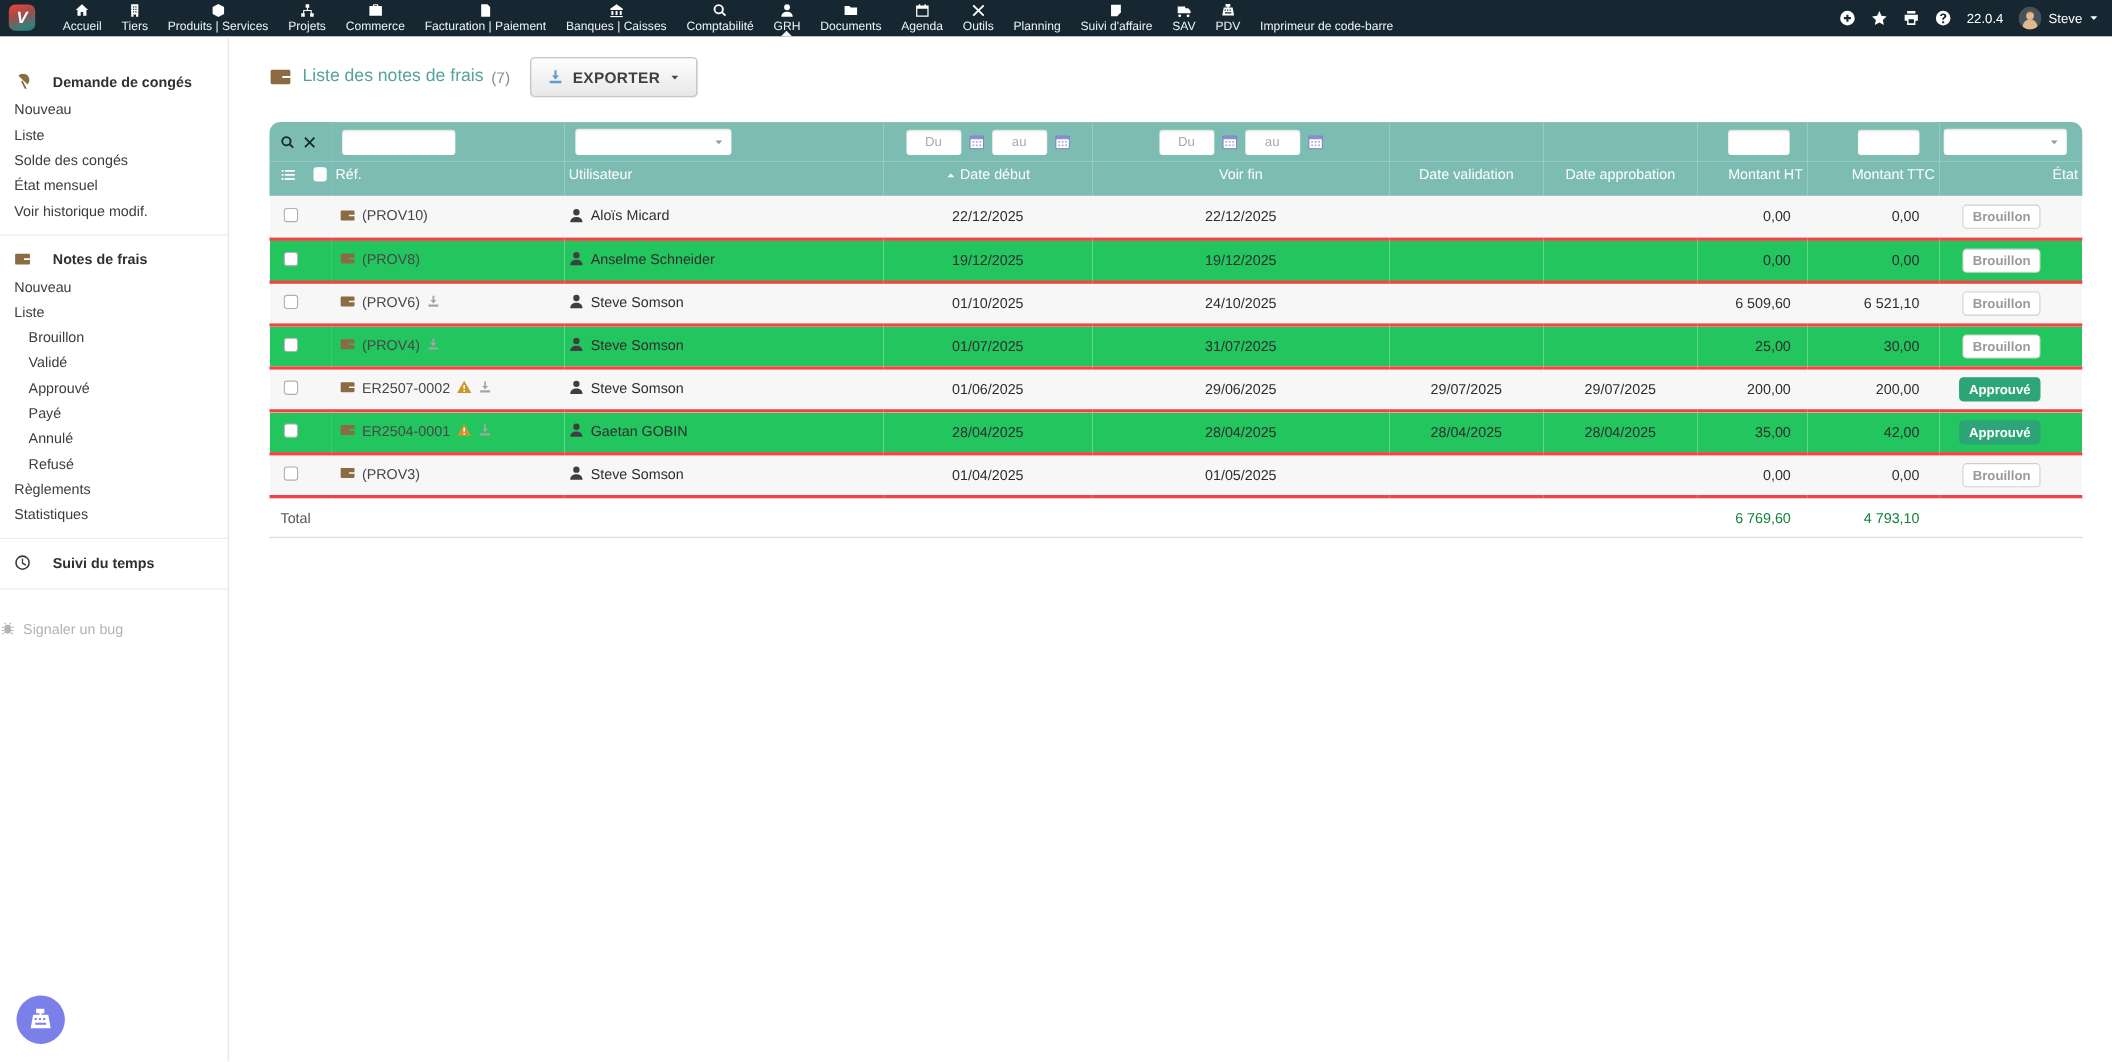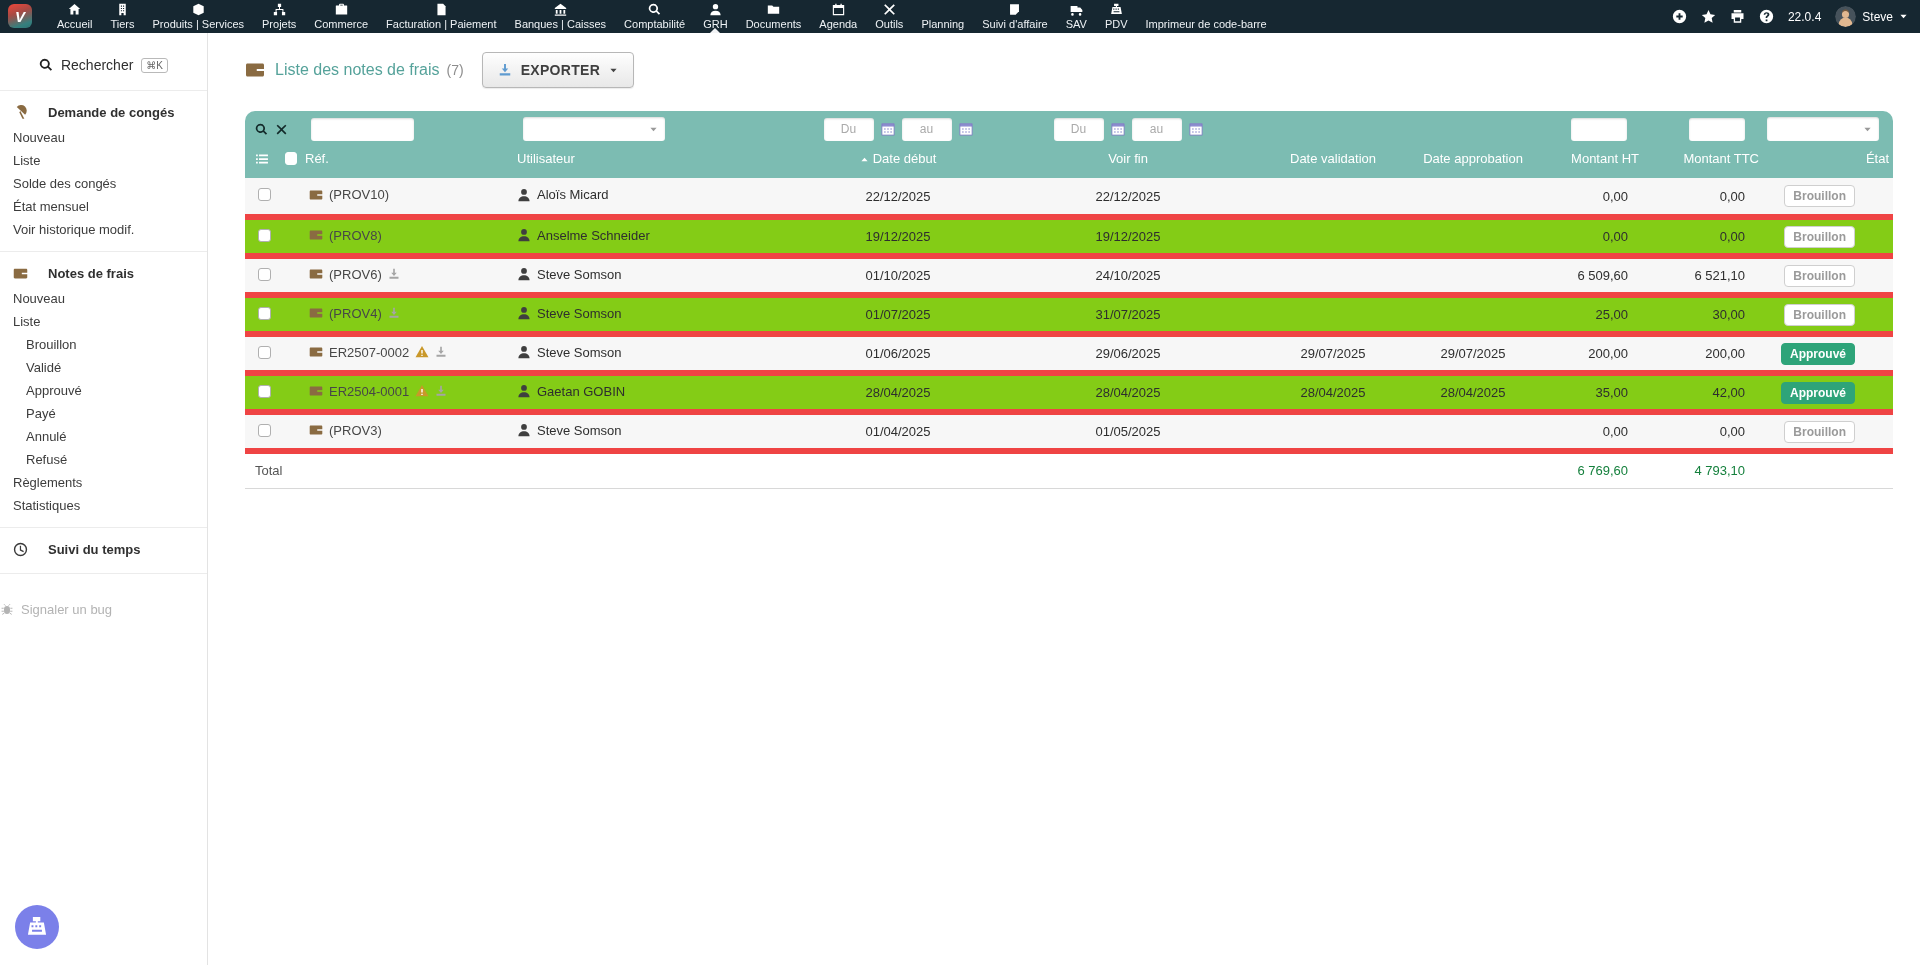--- a/index.html
+++ b/index.html
@@ -308,15 +308,6 @@
 
 <div class="app">
   <aside class="sidebar">
-    <div class="search-row">
-      <span class="ic">
-          <svg viewBox="0 0 16 16" fill="currentColor">
-            <path fill-rule="evenodd" d="M6.6 1a5.6 5.6 0 1 0 3.4 10l3.4 3.5 1.5-1.5-3.5-3.4A5.6 5.6 0 0 0 6.6 1Zm0 2a3.6 3.6 0 1 1 0 7.2 3.6 3.6 0 0 1 0-7.2Z"></path>
-          </svg>
-        </span>
-      <span>Rechercher</span>
-      <kbd>⌘K</kbd>
-    </div>
     <div id="sidebar-sections">
         <div class="side-section">
           <div class="sec-head">

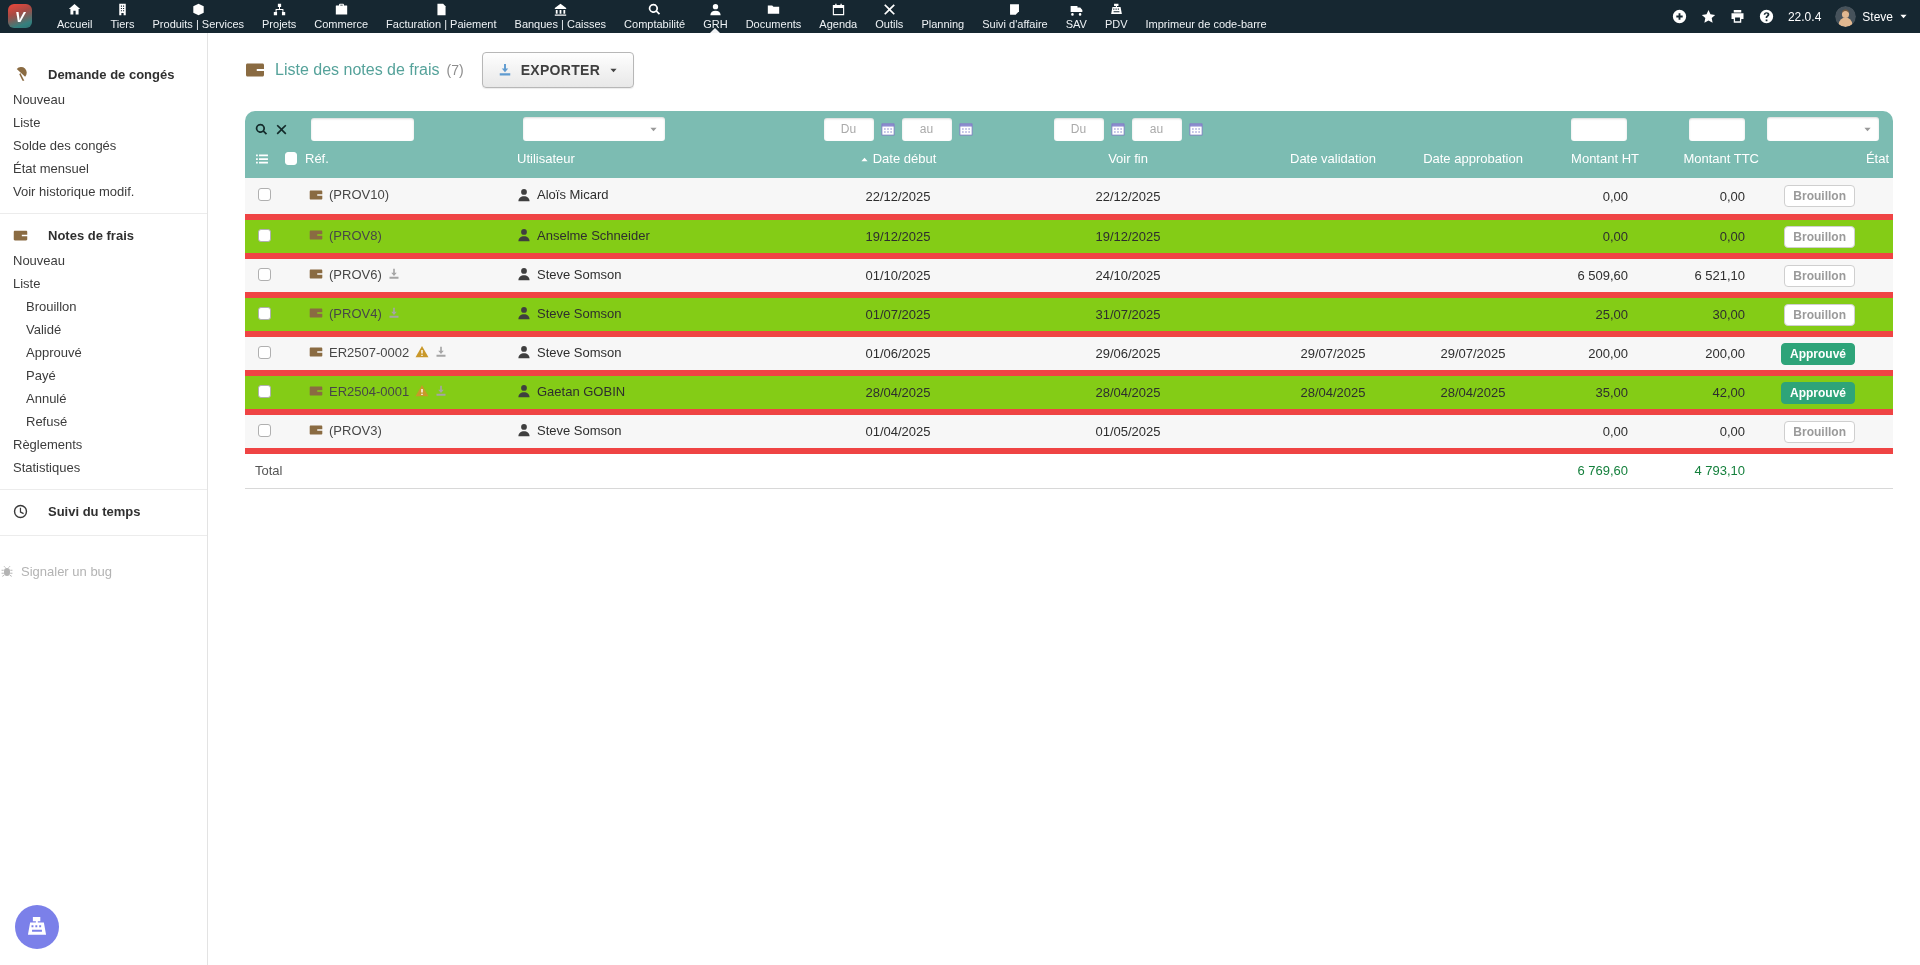--- a/index.html
+++ b/index.html
@@ -102,7 +102,7 @@
   th.pr-ttc{padding-right:26px}
   th.pr-etat{padding-right:52px}
 
-  tbody tr{height:39px;border-bottom:6px solid #ef4444;cursor:pointer}
+  tbody tr{height:39px;border-bottom:3px solid #ef4444;cursor:pointer}
   tbody tr.odd{background:#f7f7f7}
   tbody tr.even{background:#84cc16}
   td{padding:2px 4px;overflow:hidden;white-space:nowrap}

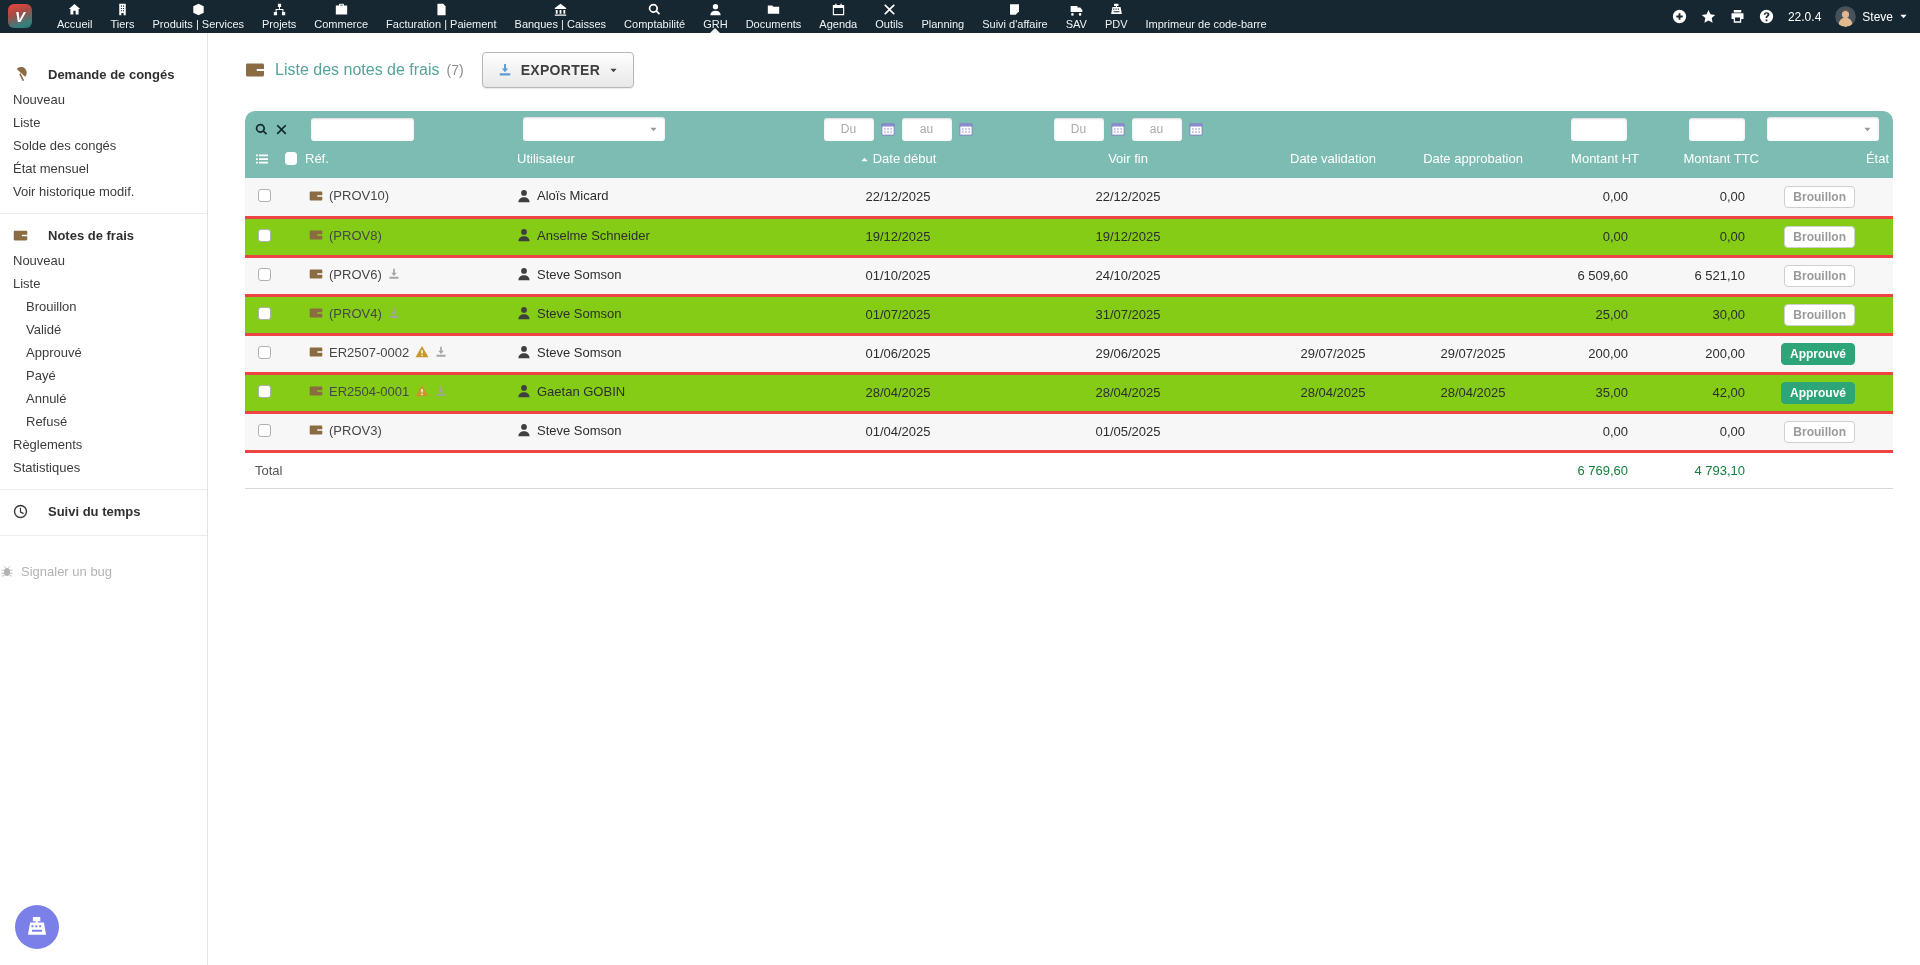--- a/index.html
+++ b/index.html
@@ -104,7 +104,7 @@
 
   tbody tr{height:39px;border-bottom:3px solid #ef4444;cursor:pointer}
   tbody tr.odd{background:#f7f7f7}
-  tbody tr.even{background:#84cc16}
+  tbody tr.even{background:#22c55e}
   td{padding:2px 4px;overflow:hidden;white-space:nowrap}
   td.c-check{padding-left:13px}
   td.c-ref{padding-left:8px}

